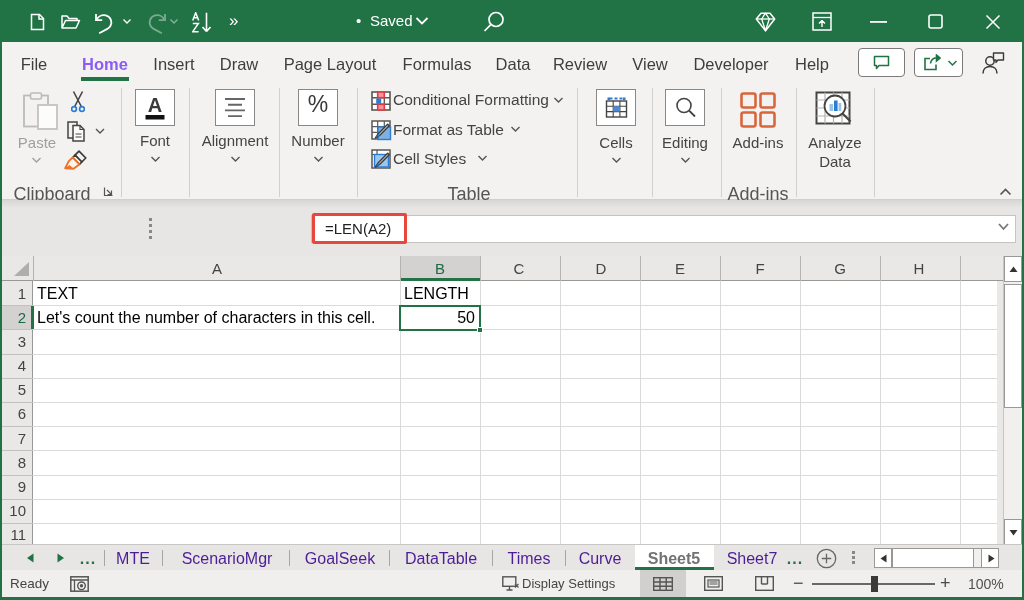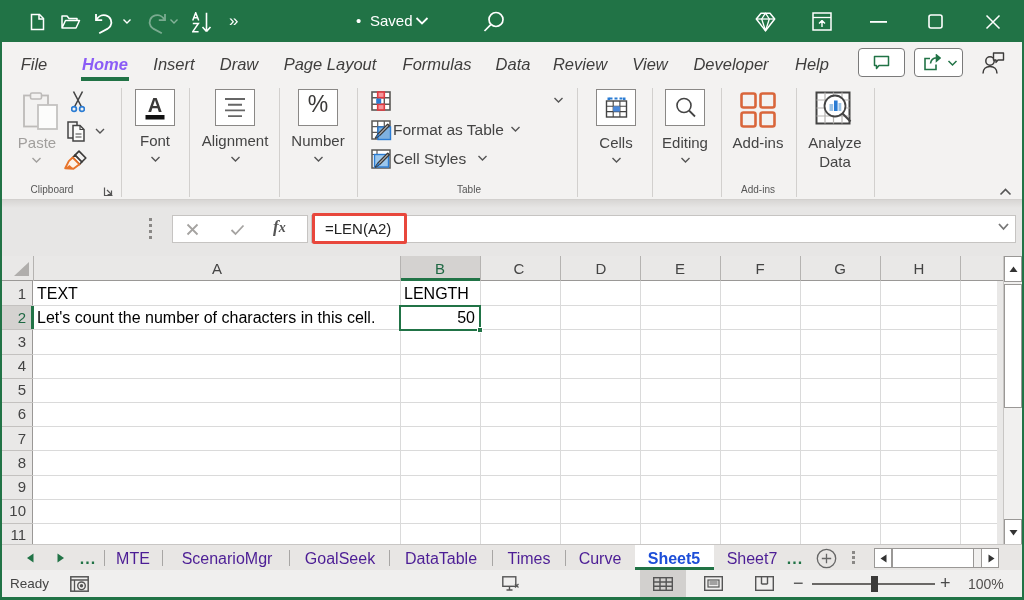--- a/index.html
+++ b/index.html
@@ -14,7 +14,7 @@
   #titlebar .ttl { position:absolute; top:0; height:42px; line-height:42px; color:#fff; font-size:15px; }
 
   
-  #menubar { position:absolute; left:0; top:42px; width:1024px; height:42px; background:#f3f2f1;font-style:italic; }
+  #menubar { position:absolute; left:0; top:42px; width:1024px; height:42px; background:#f3f2f1; }
   .mitem { position:absolute; top:0; height:42px; line-height:44px; font-size:16.5px; color:#3f3e3d; transform:translateX(-50%); }
   #homeline { position:absolute; left:81px; top:35px; width:48px; height:4px; background:#217346; }
 

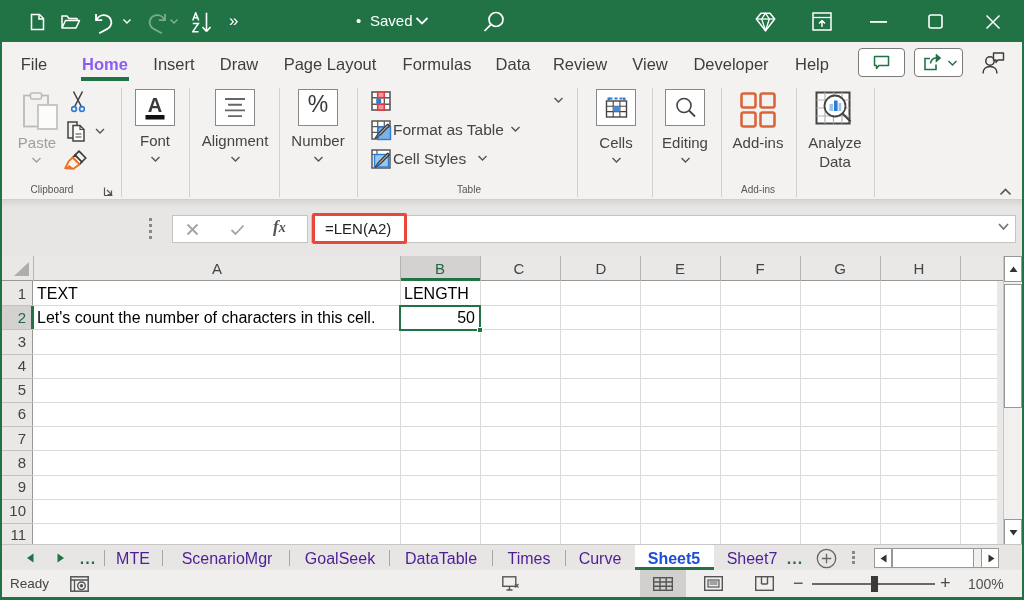--- a/index.html
+++ b/index.html
@@ -245,6 +245,7 @@
       <rect x="6.7" y="13.3" width="6.6" height="5.7" fill="#f4979c" stroke="#e13b42" stroke-width="1.6"></rect>
       <rect x="5.2" y="7.6" width="5" height="5" fill="#2b7cd3"></rect>
     </svg>
+    <div class="rlbl" style="left:393px;top:7px;transform:none;font-size:15.5px">Conditional Formatting</div>
     <svg class="abs" style="left:553px;top:13px" width="11" height="7" viewBox="0 0 11 7">
         <path class="chev" d="M1.5 1 L5.5 5 L9.5 1"></path>
       </svg>

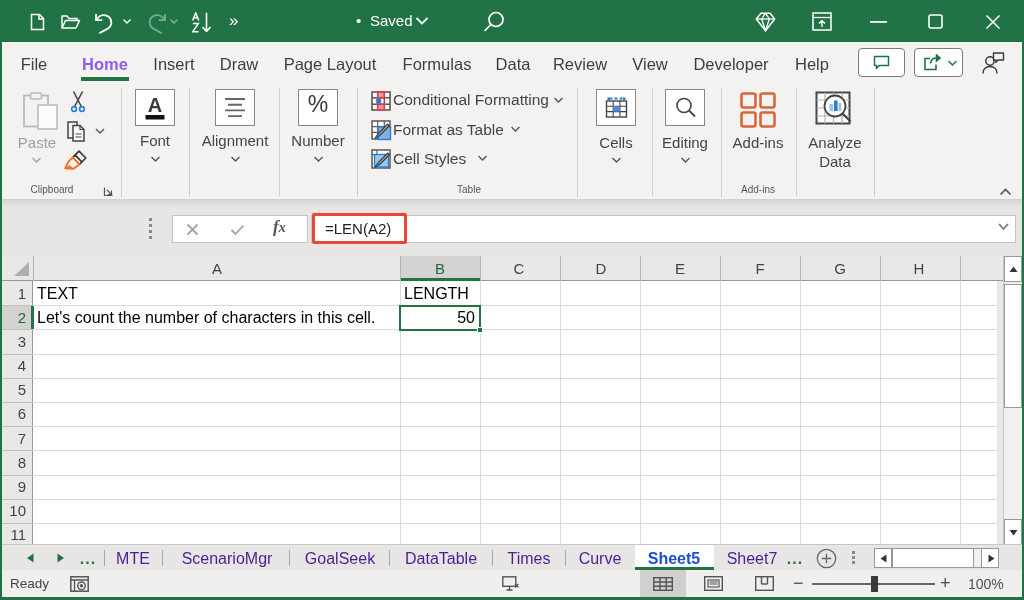--- a/index.html
+++ b/index.html
@@ -23,7 +23,7 @@
   .vsep { position:absolute; top:4px; height:109px; width:1px; background:#d2d0ce; }
   .bigbox { position:absolute; top:5px; width:40px; height:37px; background:#fff; border:1px solid #8a8886; }
   .rlbl { position:absolute; font-size:15px; color:#444; transform:translateX(-50%); white-space:nowrap; }
-  .glbl { position:absolute; top:100px; font-size:10px; color:#555; transform:translateX(-50%); white-space:nowrap; }
+  .glbl { position:absolute; top:100px; font-size:18px; color:#555; transform:translateX(-50%); white-space:nowrap; }
   .chev { stroke:#555; stroke-width:1.4; fill:none; }
 
   

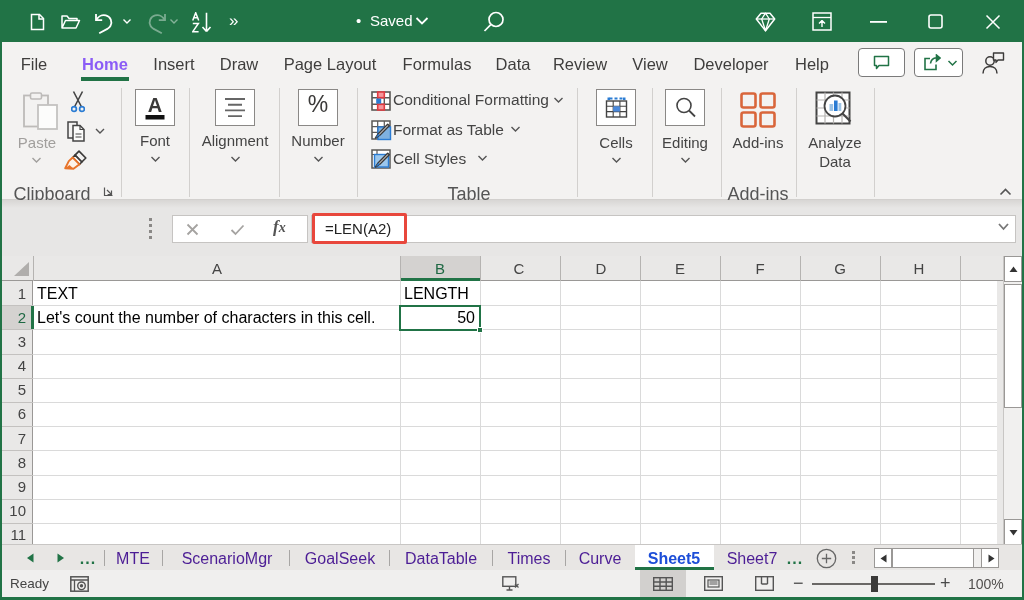--- a/index.html
+++ b/index.html
@@ -330,15 +330,6 @@
       <div style="width:3px;height:3px;background:#8a8886;margin-bottom:3px"></div>
       <div style="width:3px;height:3px;background:#8a8886;margin-bottom:3px"></div>
       <div style="width:3px;height:3px;background:#8a8886"></div>
-    </div>
-    <div id="fxbox">
-      <svg class="abs" style="left:13px;top:7px" width="13" height="13" viewBox="0 0 13 13">
-          <path d="M1.5 1.5 L11.5 11.5 M11.5 1.5 L1.5 11.5" stroke="#a5a3a1" stroke-width="1.8"></path>
-        </svg>
-      <svg class="abs" style="left:57px;top:8px" width="15" height="12" viewBox="0 0 15 12">
-          <path d="M1.5 6 L5.5 10 L13.5 1.5" fill="none" stroke="#a5a3a1" stroke-width="1.8"></path>
-        </svg>
-      <div class="abs" style="left:100px;top:1px;font-size:17px;font-style:italic;font-weight:bold;color:#555;font-family:'Liberation Serif',serif">f<span style="font-size:14px">x</span></div>
     </div>
     <div id="finput"></div>
     <div id="redbox"></div>

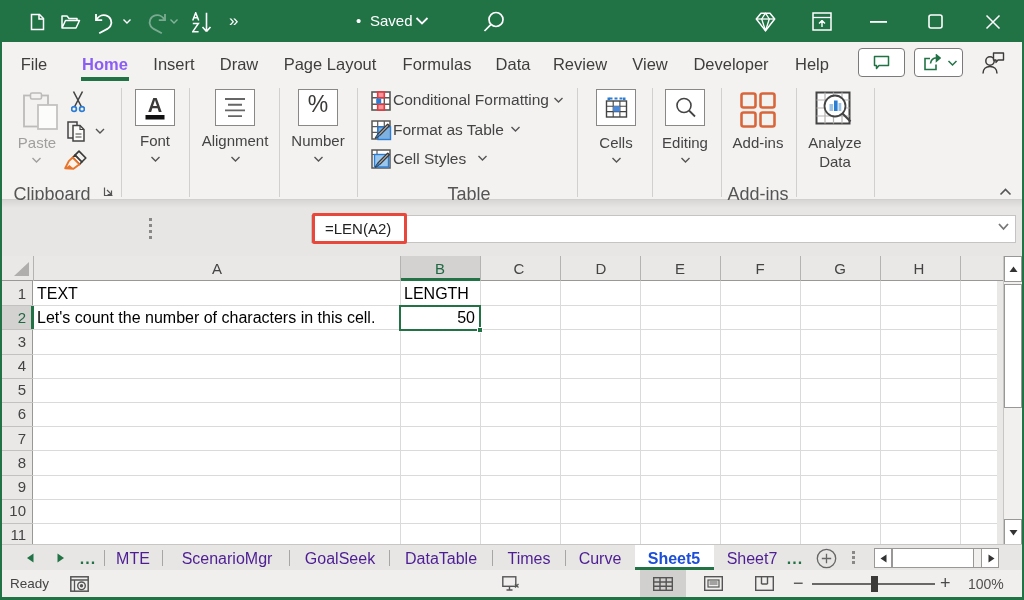--- a/index.html
+++ b/index.html
@@ -460,7 +460,7 @@
 
     <div class="abs" style="left:635px;top:0;width:79px;height:26px;background:#fff"></div>
     <div class="abs" style="left:635px;top:22px;width:79px;height:3px;background:#217346"></div>
-    <div class="stab" style="left:674px;color:#1d4ed8;font-weight:bold">Sheet5</div>
+    <div class="stab" style="left:674px;color:#737373;font-weight:bold">Sheet5</div>
     <div class="stab" style="left:752px">Sheet7</div>
     <div class="stab" style="left:795px;color:#217346;font-weight:bold;letter-spacing:1px">...</div>
     <svg class="abs" style="left:816px;top:3px" width="21" height="21" viewBox="0 0 21 21">

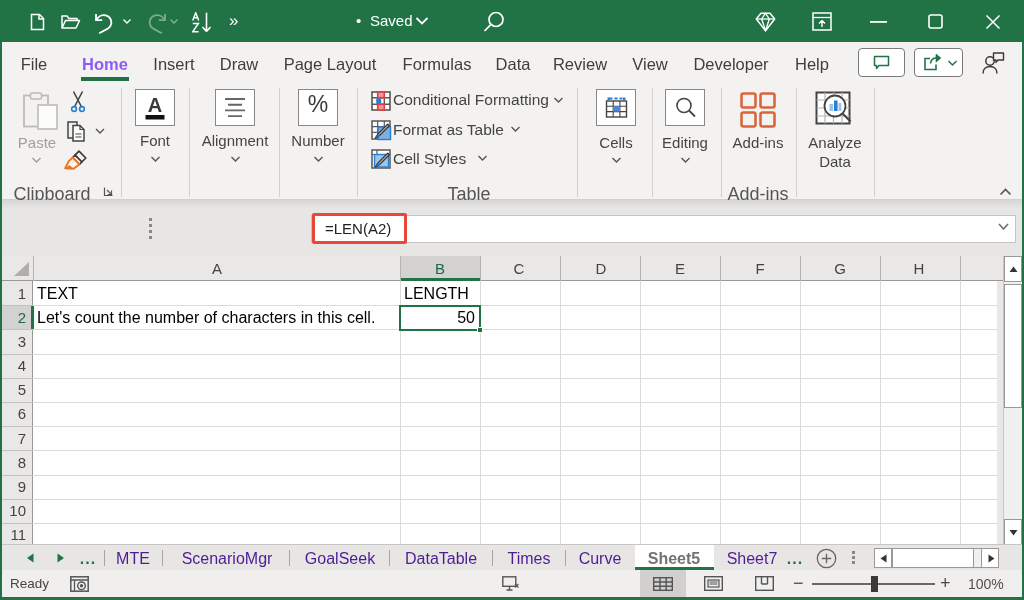--- a/index.html
+++ b/index.html
@@ -500,6 +500,7 @@
       <path d="M4.5 14 h6 M7.5 10.5 v3.5" stroke="#555" stroke-width="1.4"></path>
       <path d="M13 8 l3.5 3.5 m-3.5 0 l3.5-3.5" stroke="#555" stroke-width="1.2"></path>
     </svg>
+    <div class="abs" style="left:522px;top:0;height:27px;line-height:28px;font-size:13px;color:#444">Display Settings</div>
 
     <div class="abs" style="left:640px;top:0;width:46px;height:27px;background:#d2d0ce"></div>
     <svg class="abs" style="left:653px;top:7px" width="20" height="14" viewBox="0 0 20 14">

